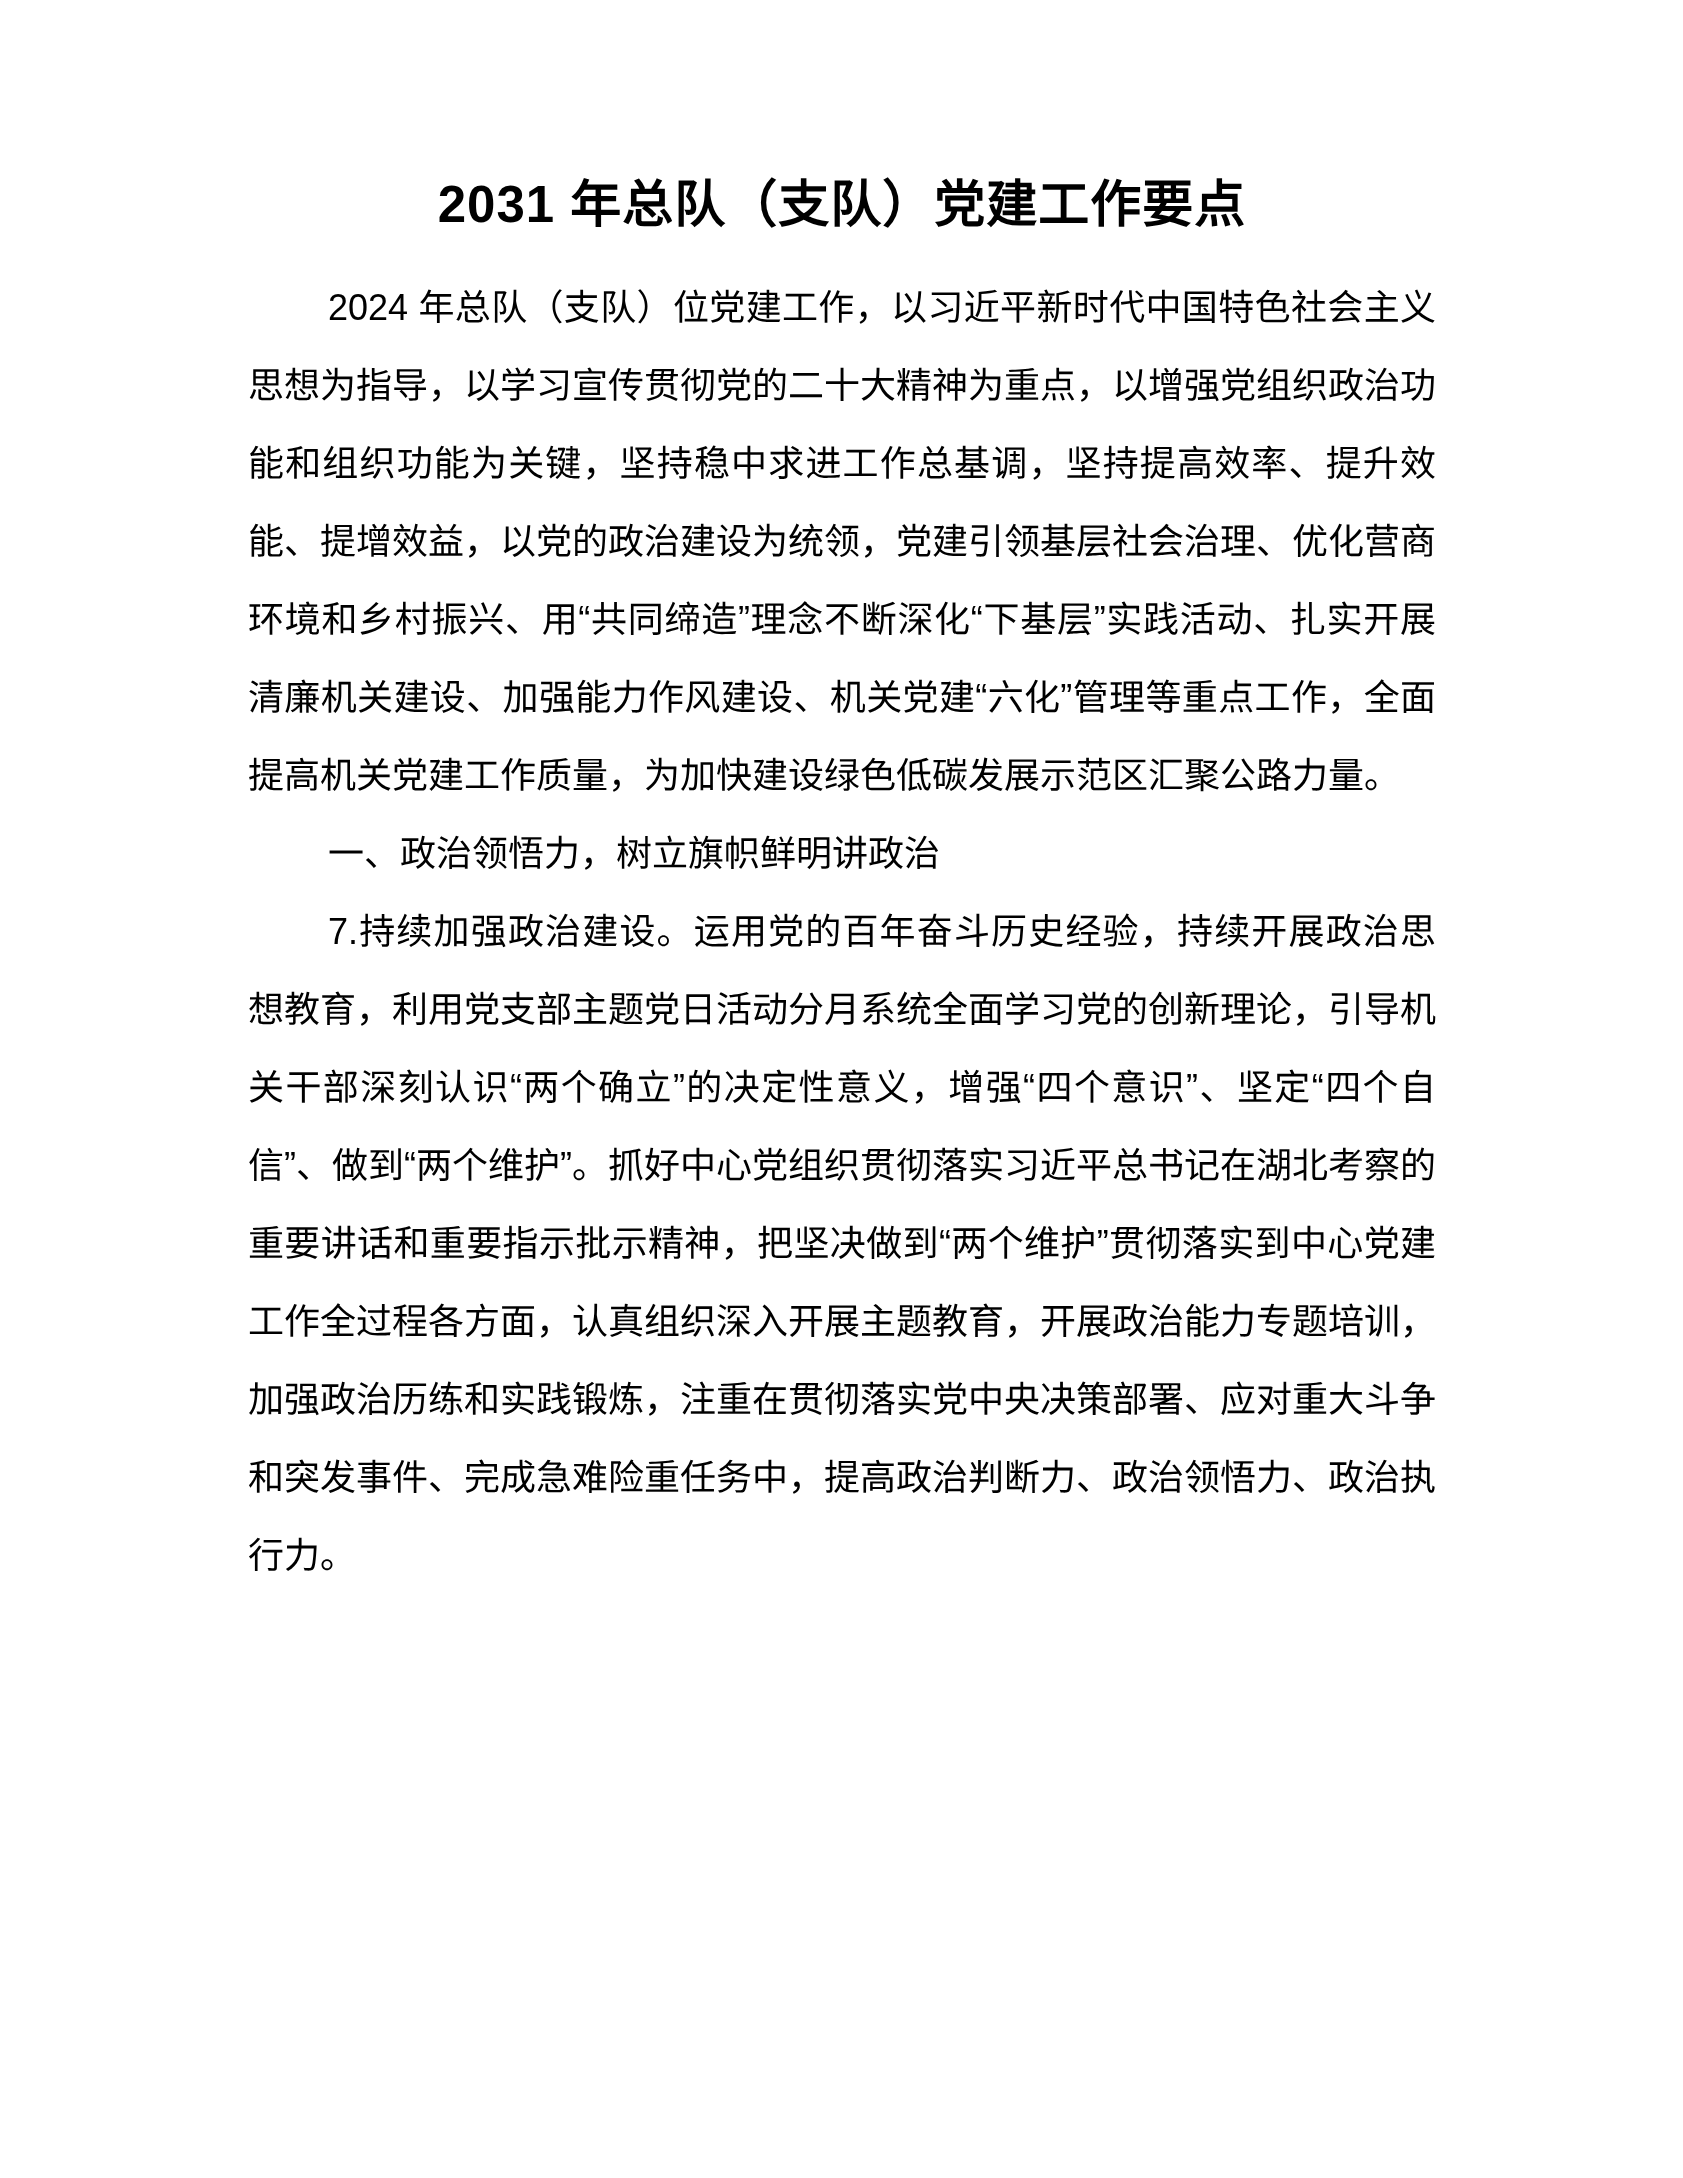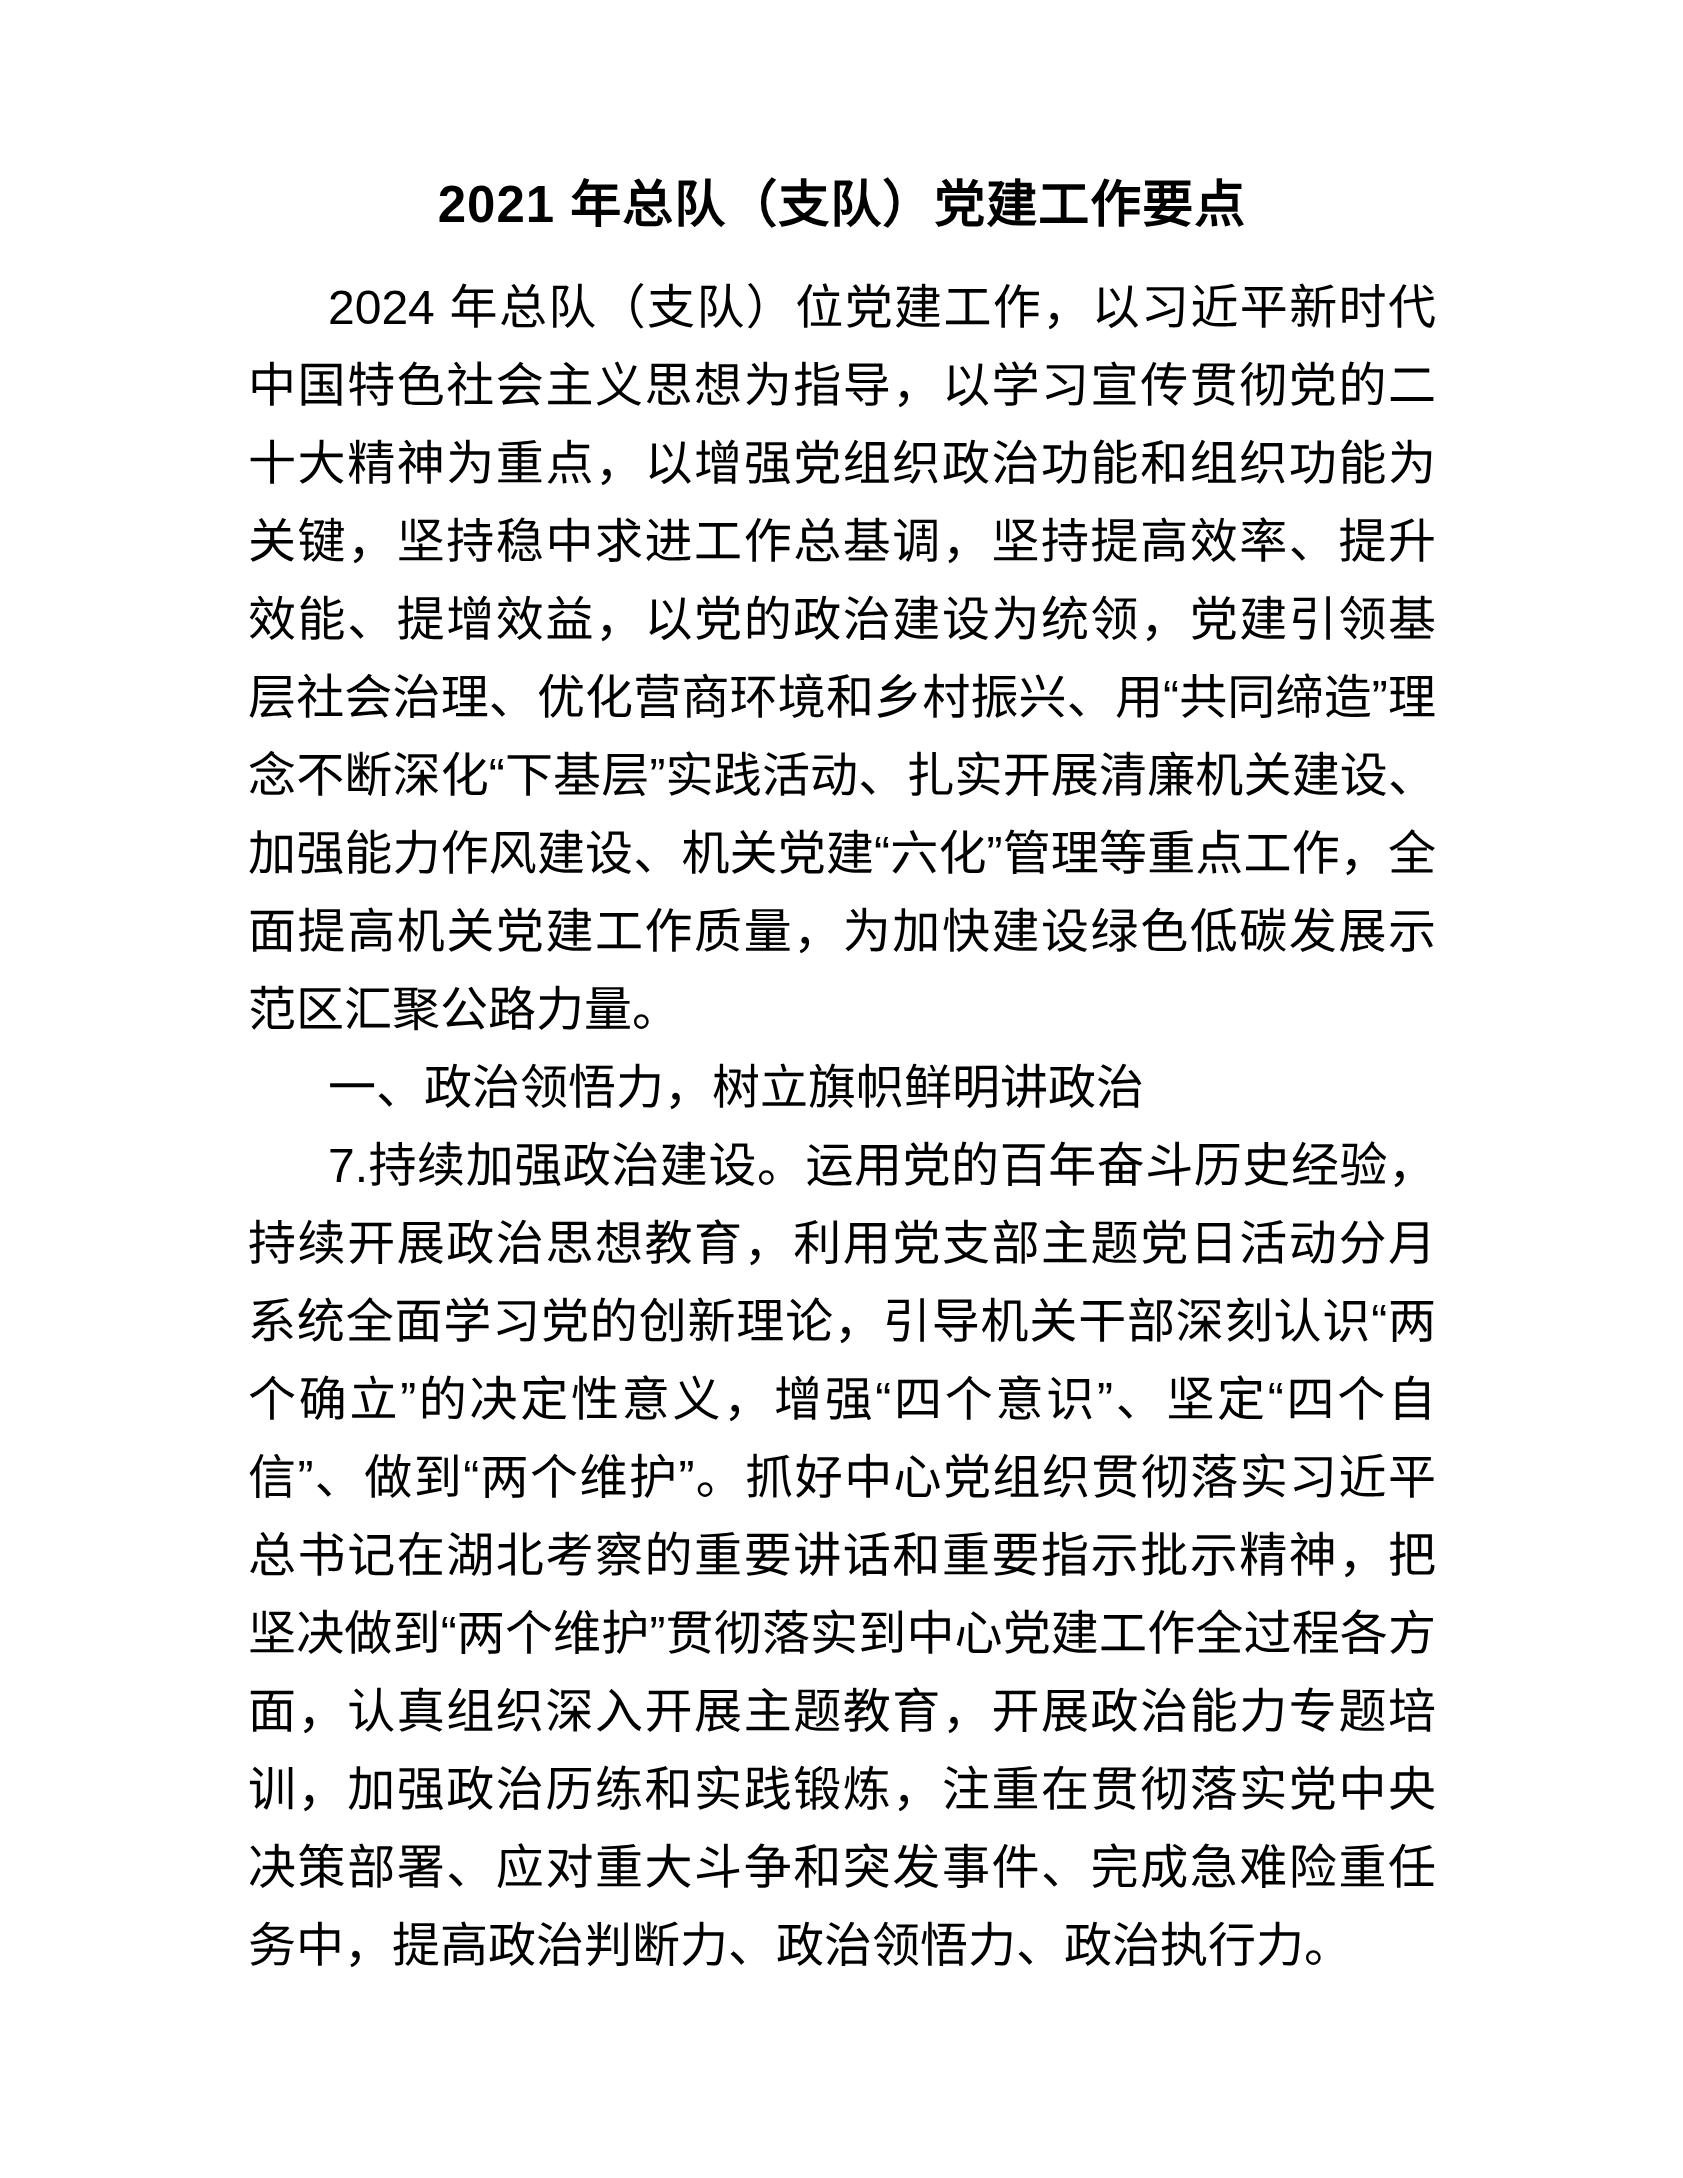--- a/index.html
+++ b/index.html
@@ -74,7 +74,7 @@
 
   <div class="doc-body">
 
-    <h1 class="doc-title">2021 年总队（支队）党建工作要点</h1>
+    <h1 class="doc-title">2031 年总队（支队）党建工作要点</h1>
 
     <p class="para first-para">2024 年总队（支队）位党建工作，以习近平新时代中国特色社会主义思想为指导，以学习宣传贯彻党的二十大精神为重点，以增强党组织政治功能和组织功能为关键，坚持稳中求进工作总基调，坚持提高效率、提升效能、提增效益，以党的政治建设为统领，党建引领基层社会治理、优化营商环境和乡村振兴、用“共同缔造”理念不断深化“下基层”实践活动、扎实开展清廉机关建设、加强能力作风建设、机关党建“六化”管理等重点工作，全面提高机关党建工作质量，为加快建设绿色低碳发展示范区汇聚公路力量。</p>
 

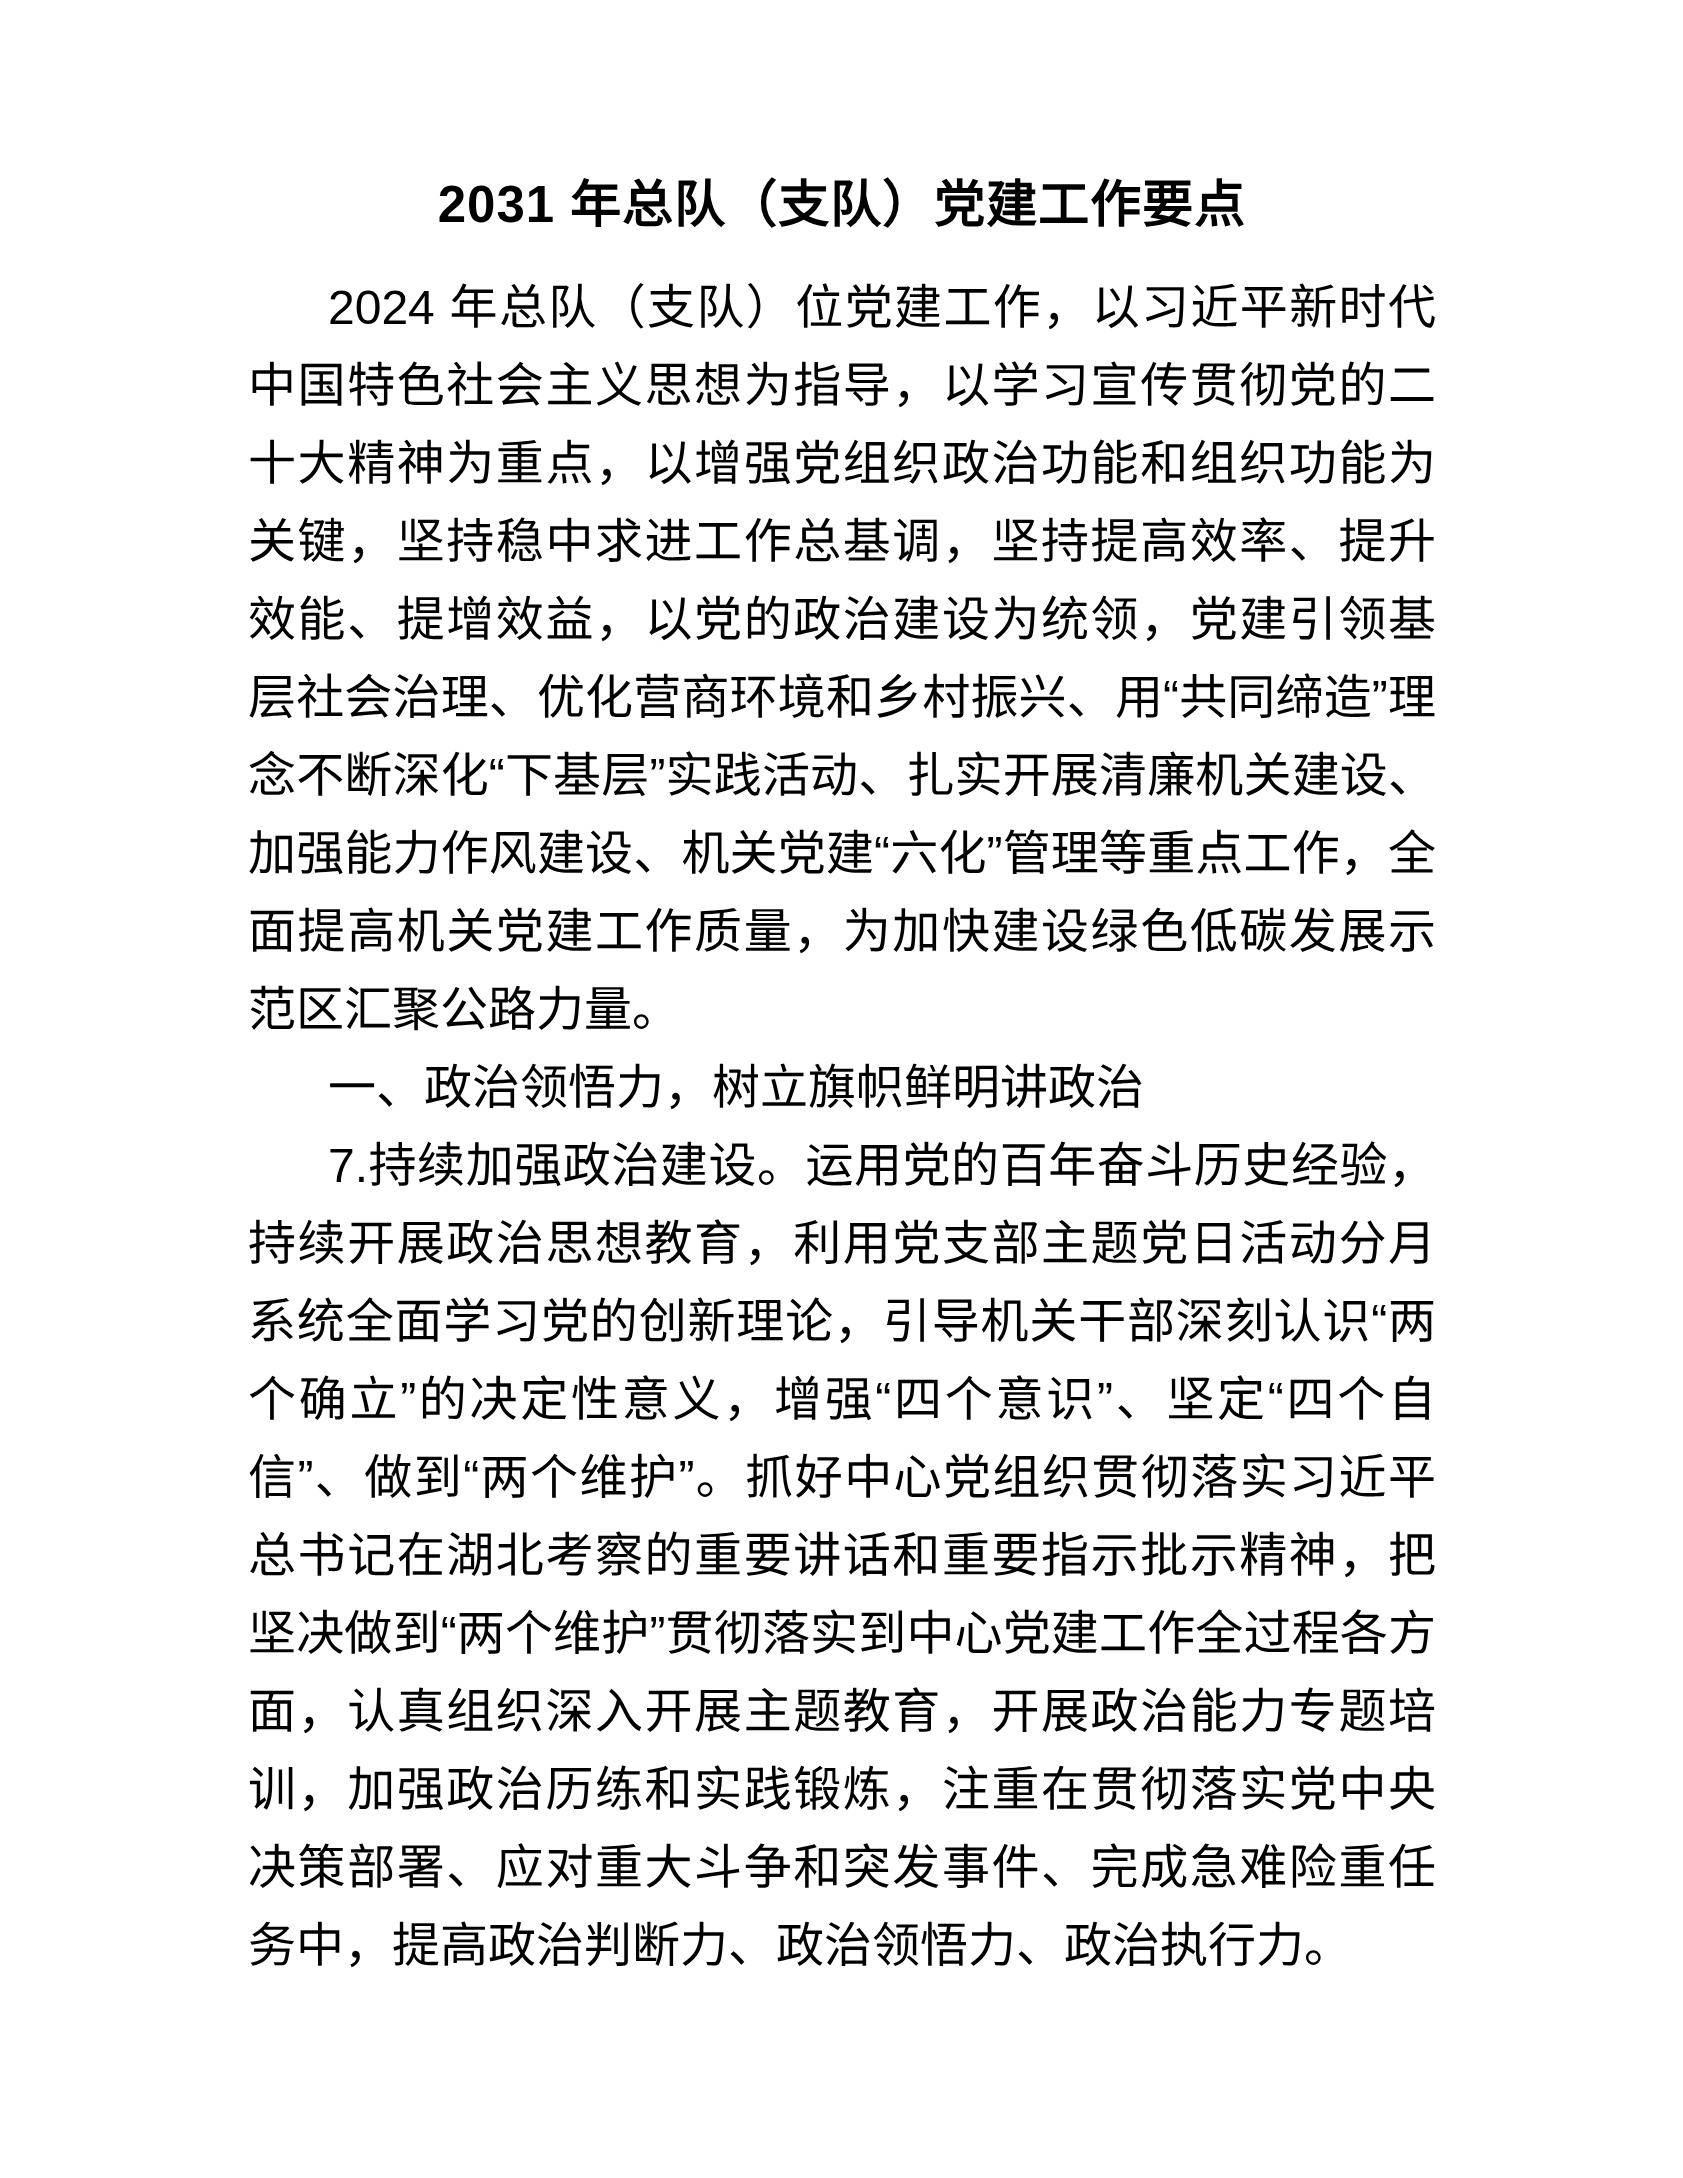--- a/index.html
+++ b/index.html
@@ -44,7 +44,7 @@
 
   .para {
     font-family: "Liberation Sans", "DejaVu Sans", sans-serif;
-    font-size: 48px;
+    font-size: 36px;
     line-height: 78px;
     text-align: justify;
     text-justify: inter-ideograph;

